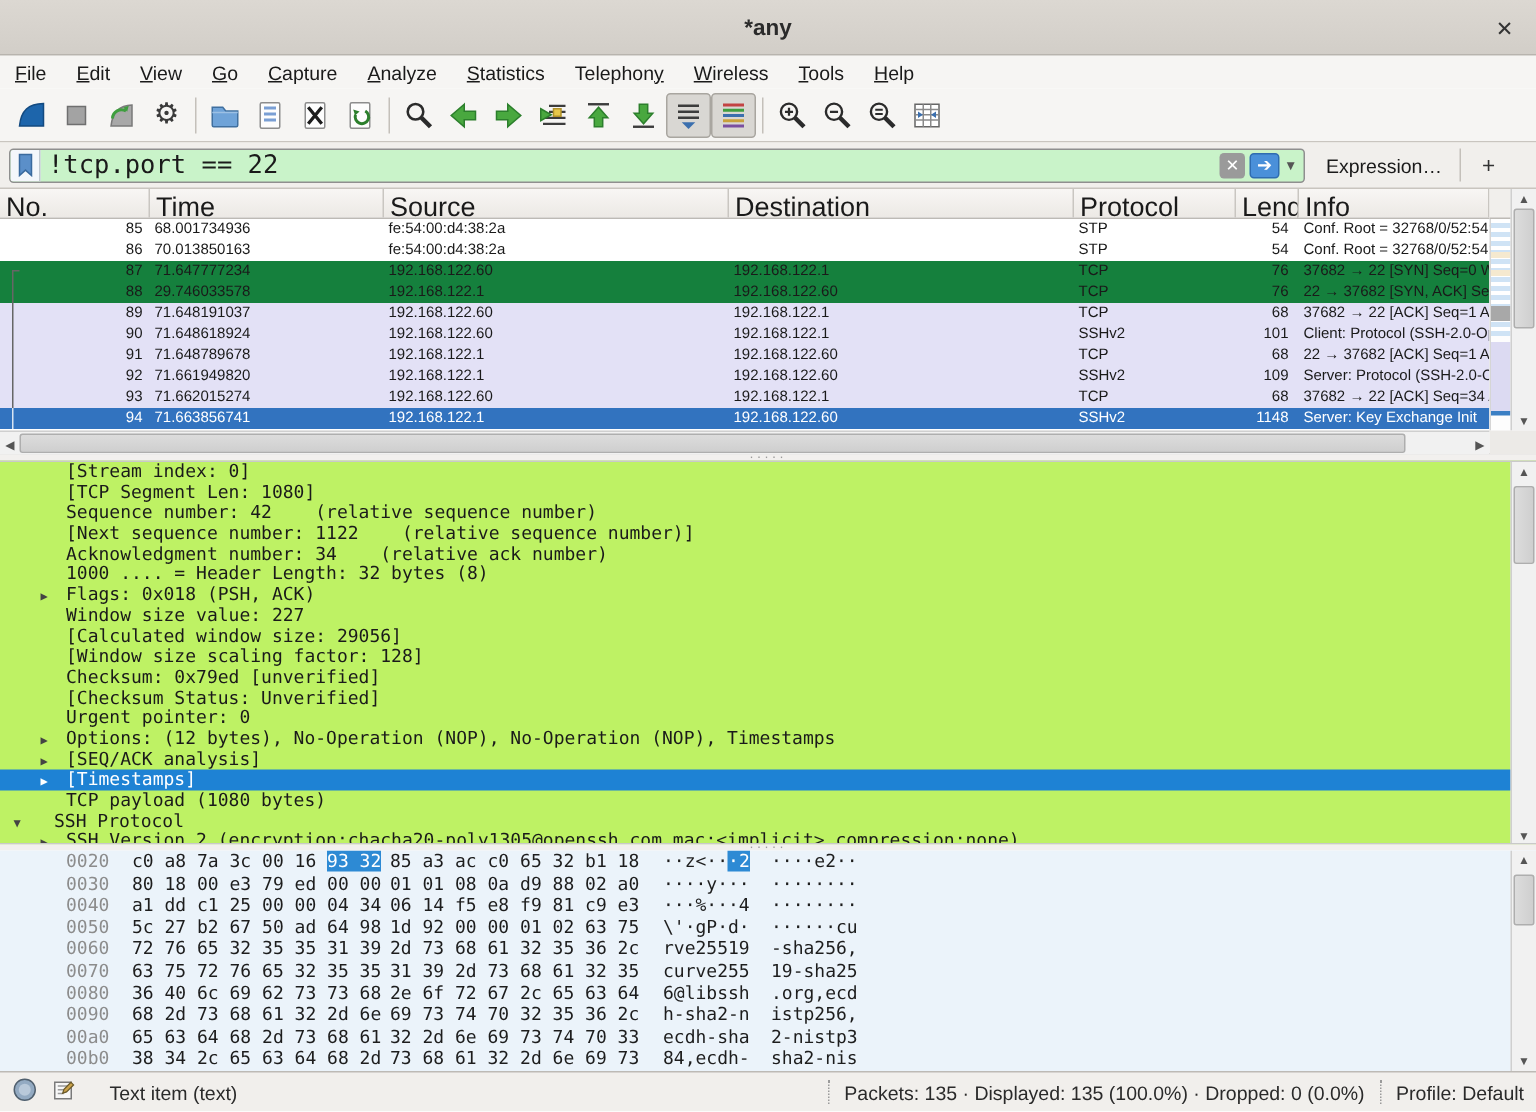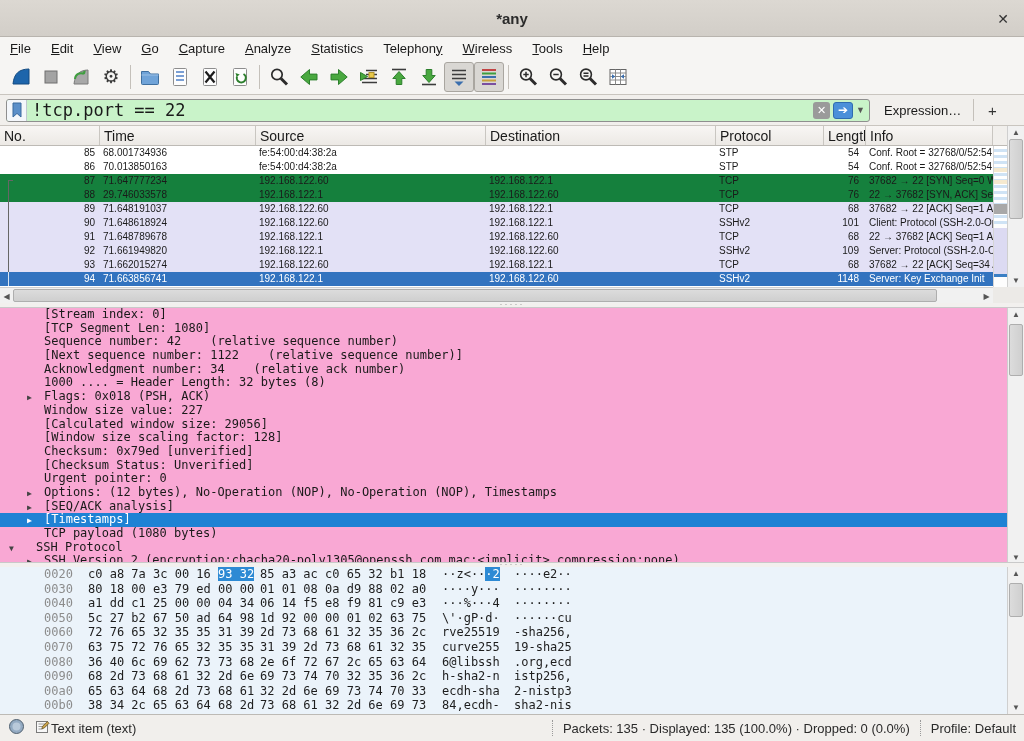--- a/index.html
+++ b/index.html
@@ -51,7 +51,7 @@
   .pl-grid { display:grid; grid-template-columns:100px 156px 230px 230px 108px 42px 1fr; }
   .pl-header { position:absolute; left:0; top:0; width:993px; height:20px;
     background:linear-gradient(#f8f6f4,#ecE9e5); border-bottom:1px solid #bdbab5;
-    font-size:14px; color:#1a1a1a; }
+    font-size:18px; color:#1a1a1a; }
   .pl-header .hcell { border-right:1px solid #c9c6c1; padding:2px 0 0 4px; overflow:hidden; white-space:nowrap; }
   .pl-hcorner { position:absolute; left:993px; top:0; width:31px; height:20px;
     background:#f1efec; border-bottom:1px solid #bdbab5; }

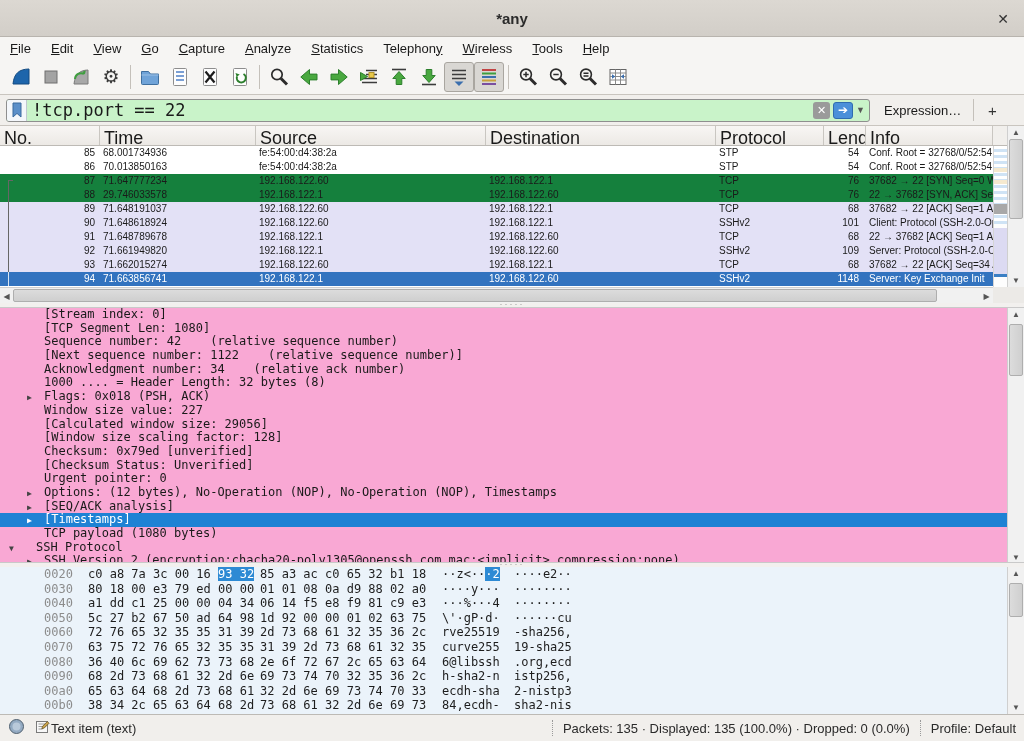--- a/index.html
+++ b/index.html
@@ -105,7 +105,7 @@
 
   
   .details { position:relative; height:256px; border-top:1px solid #c9c9c9; border-bottom:1px solid #c9c9c9;
-    background:#f9a8d4; overflow:hidden; }
+    background:#bef264; overflow:hidden; }
   .dt-content { position:absolute; left:0; top:0; width:1008px; height:100%; overflow:hidden;
     font-family:"DejaVu Sans Mono", monospace; font-size:12px; }
   .dline { height:13.7px; line-height:13.7px; white-space:pre; position:relative; }

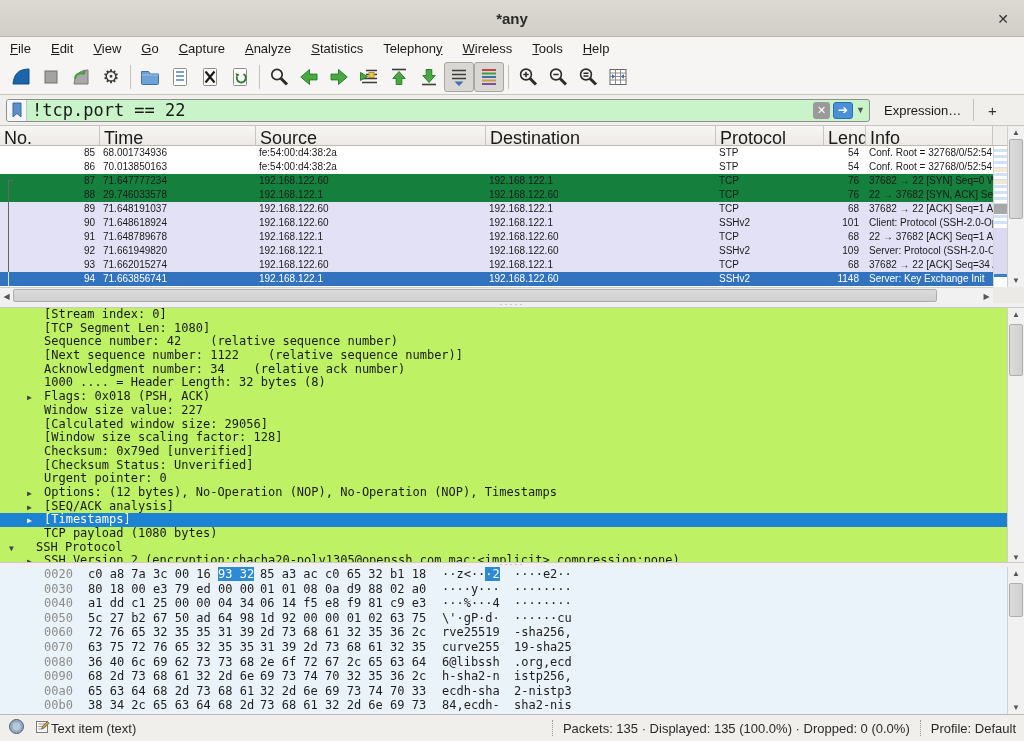--- a/index.html
+++ b/index.html
@@ -135,7 +135,7 @@
   .statusbar { height:27px; background:#f1efec; border-top:1px solid #bdbab5;
     display:flex; align-items:center; font-size:13px; color:#2a2a2a; }
   .sb-expert { margin-left:8px; } .sb-comment { margin-left:10px; }
-  .sb-item { }
+  .sb-item { margin-left:22px; }
   .sb-right { margin-left:auto; display:flex; align-items:center; }
   .sb-sep { width:1px; height:16px; border-left:1px dotted #9a9a9a; margin:0 10px; }
   .sb-profile { margin-right:8px; }

